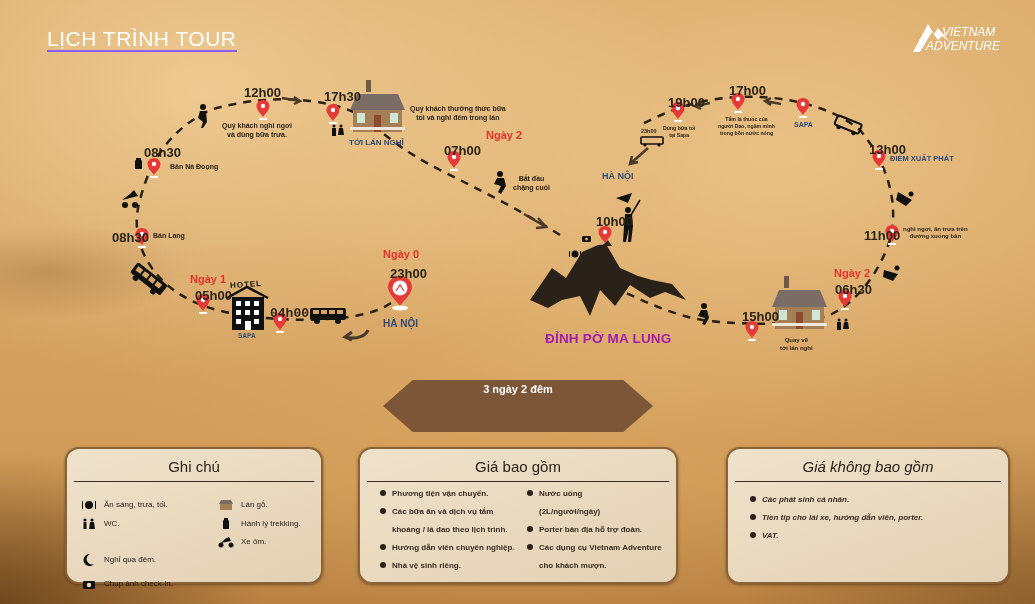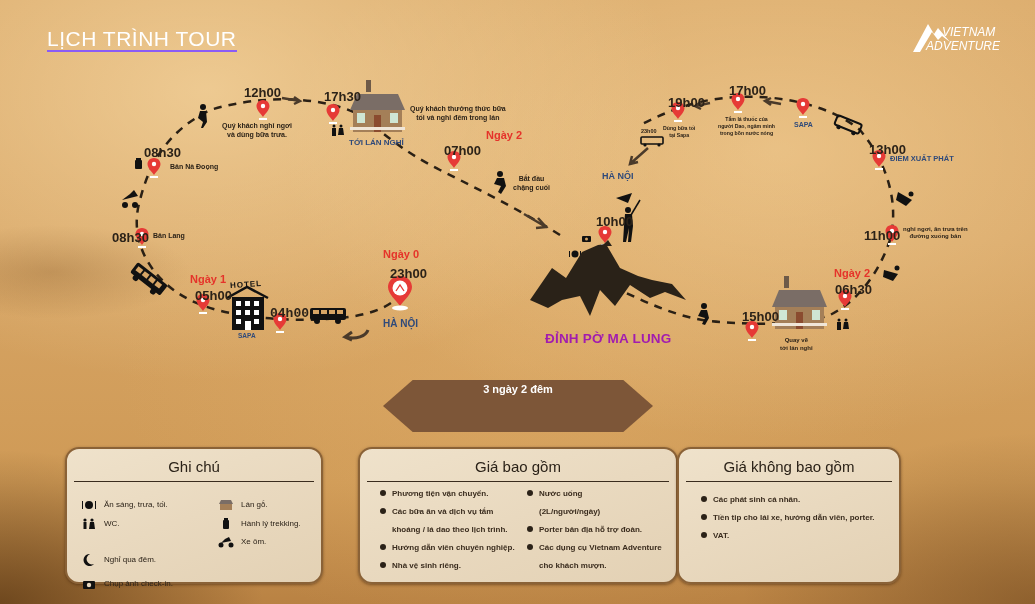--- a/index.html
+++ b/index.html
@@ -394,7 +394,7 @@
   <div class="bullet-item" style="left:167px;top:90px;"><span class="dot"></span><span>Các dụng cụ Vietnam Adventure</span><br><span class="cont">cho khách mượn.</span></div>
 </div>
 
-<div class="card" style="left:677px;width:224px;">
+<div class="card" style="left:726px;width:284px;font-style:italic;">
   <div class="card-title">Giá không bao gồm</div>
   <div class="bullet-item" style="left:22px;top:42px;"><span class="dot"></span><span>Các phát sinh cá nhân.</span></div>
   <div class="bullet-item" style="left:22px;top:60px;"><span class="dot"></span><span>Tiền tip cho lái xe, hướng dẫn viên, porter.</span></div>

